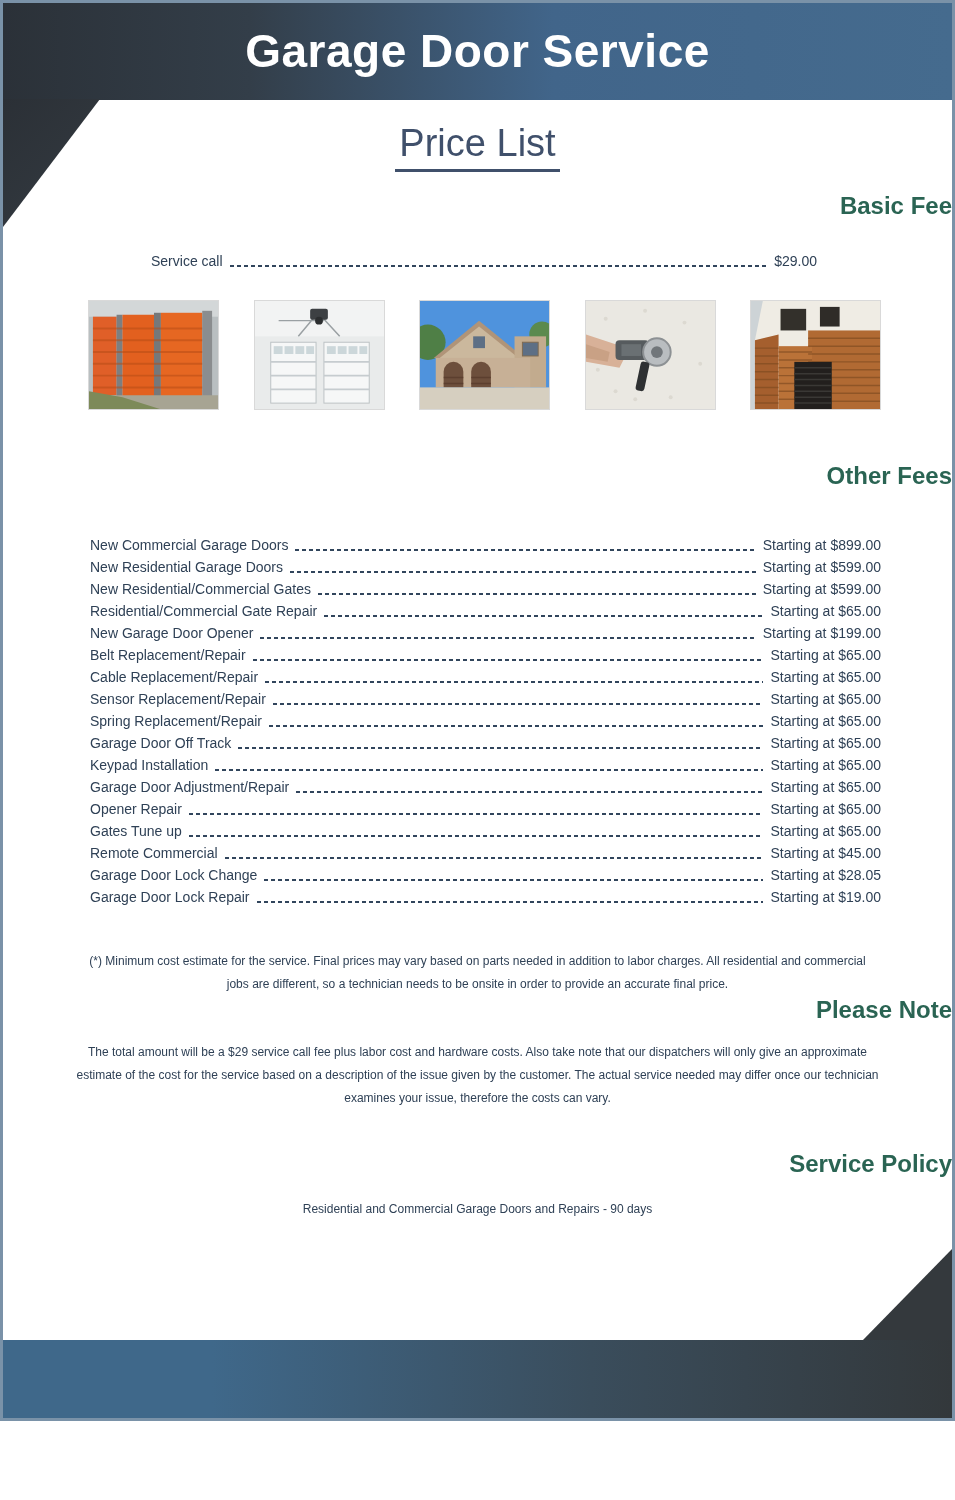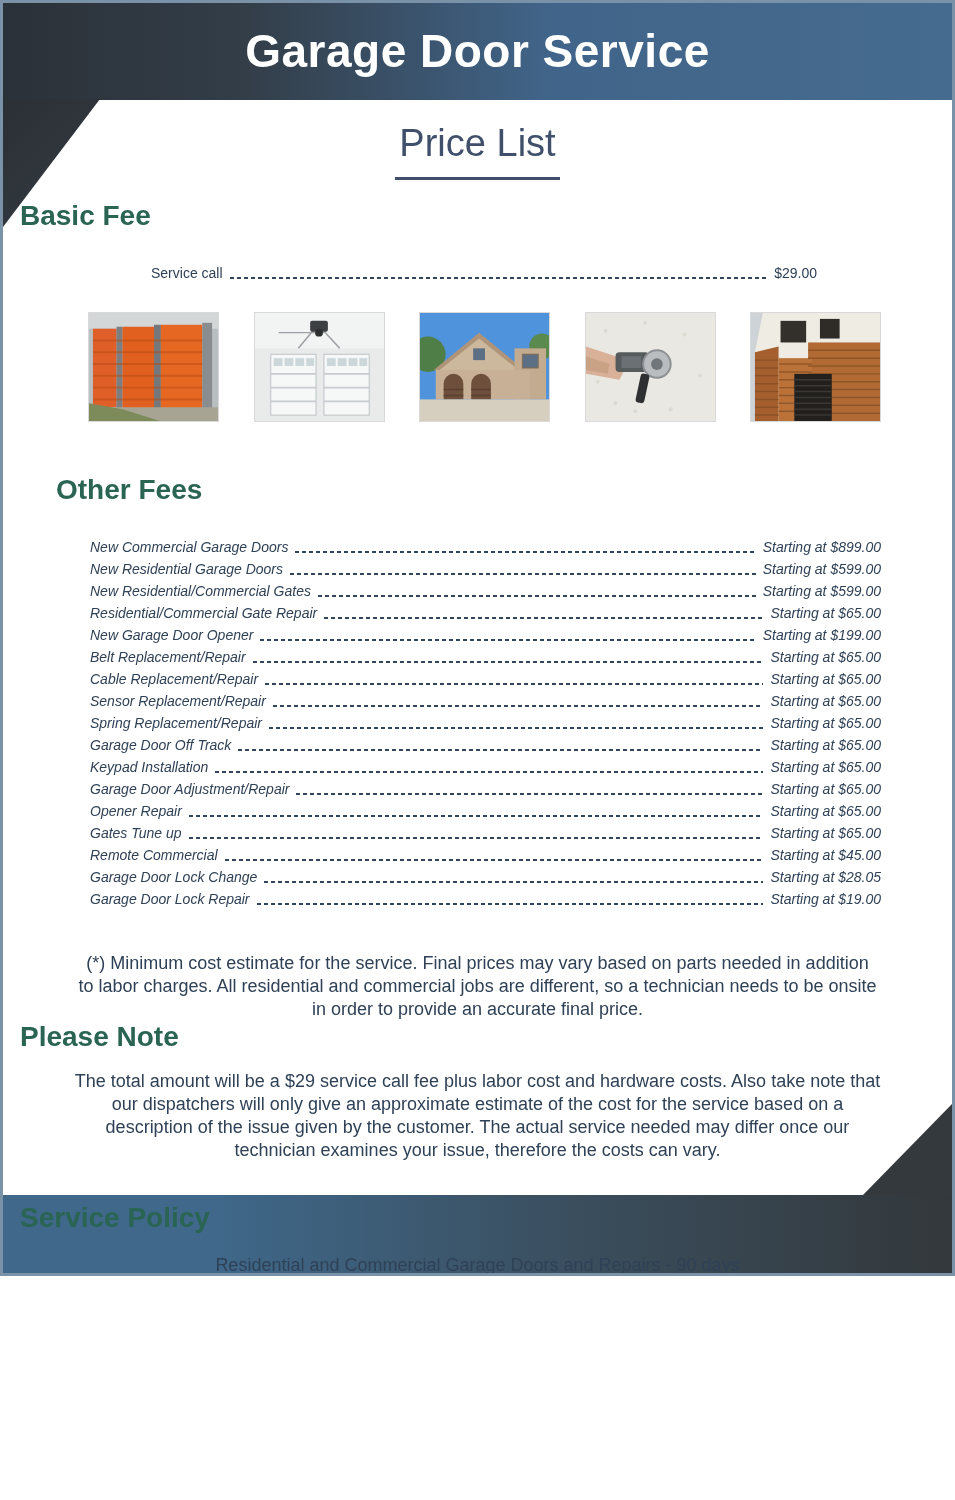--- a/index.html
+++ b/index.html
@@ -9,7 +9,7 @@
     background:#fff;
   }
   .page{
-    position:relative;width:955px;height:1276px;box-sizing:border-box;
+    position:relative;width:955px;height:1421px;box-sizing:border-box;
     border:3px solid #7a92a8;background:#fff;overflow:hidden;
   }
   

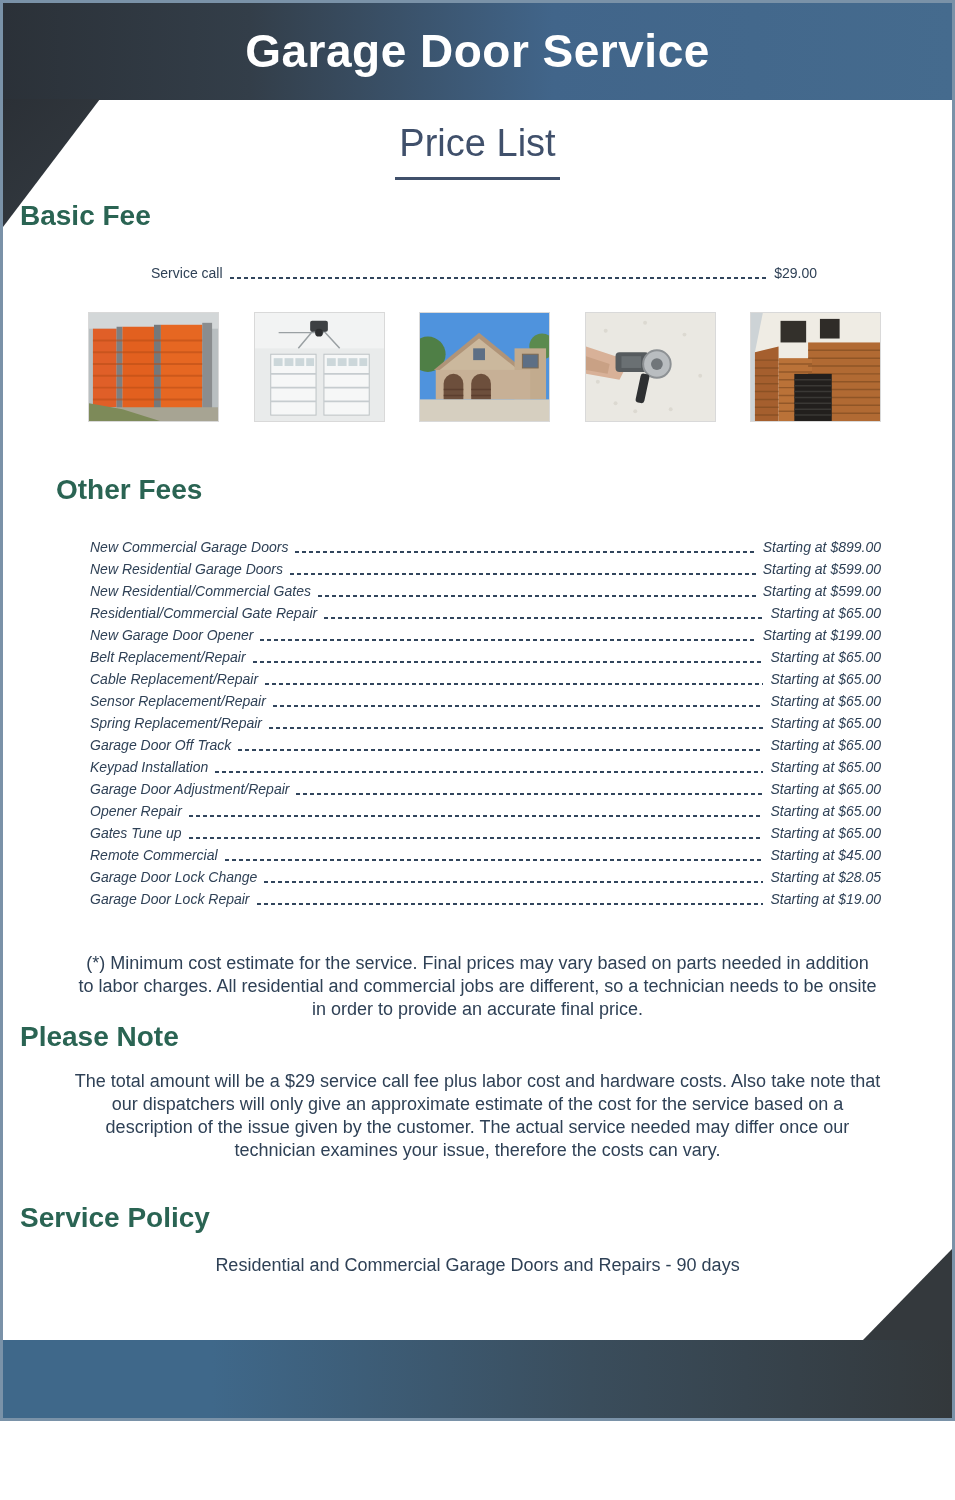--- a/index.html
+++ b/index.html
@@ -45,7 +45,7 @@
   }
   .price-list-title span{
     display:inline-block;font-size:38px;color:#40506b;
-    border-bottom:3px solid #40506b;padding:0 4px 12px 4px;
+    border-bottom:3px solid #40506b;padding:0 4px 4px 4px;
   }
   .section-heading{
     text-align:left;font-size:28px;font-weight:bold;color:#2a6453;padding-left:17px;

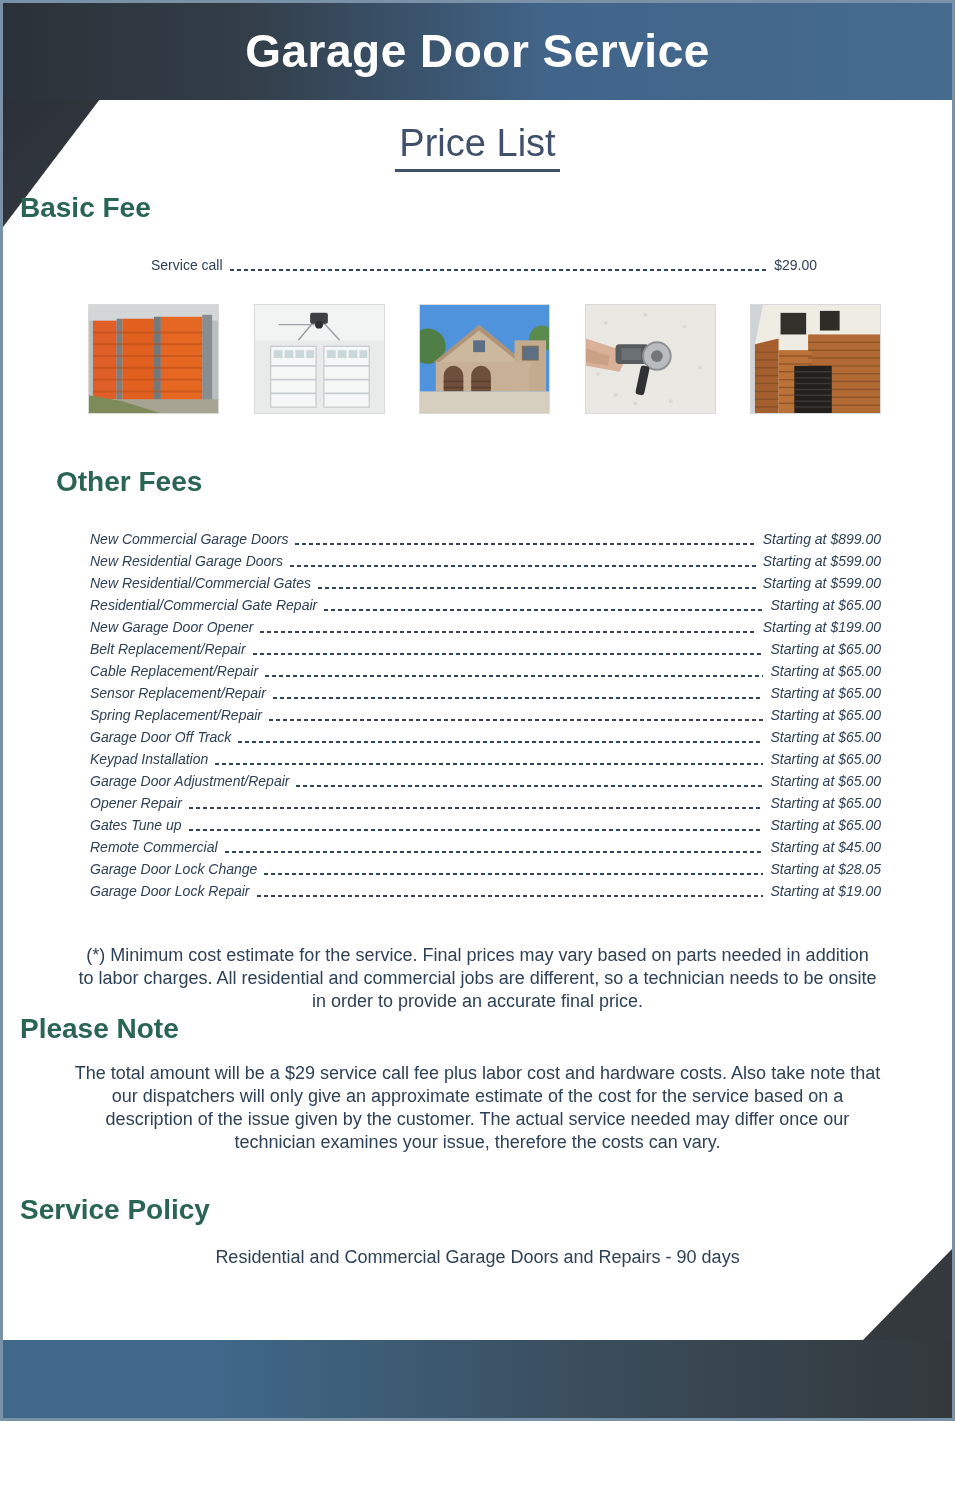--- a/index.html
+++ b/index.html
@@ -48,7 +48,7 @@
     border-bottom:3px solid #40506b;padding:0 4px 4px 4px;
   }
   .section-heading{
-    text-align:left;font-size:28px;font-weight:bold;color:#2a6453;padding-left:17px;
+    text-align:right;font-size:24px;font-weight:bold;color:#2a6453;padding-left:17px;
   }
   .h-basic{margin-top:20px;}
   .h-other{margin-top:52px;margin-left:36px;}

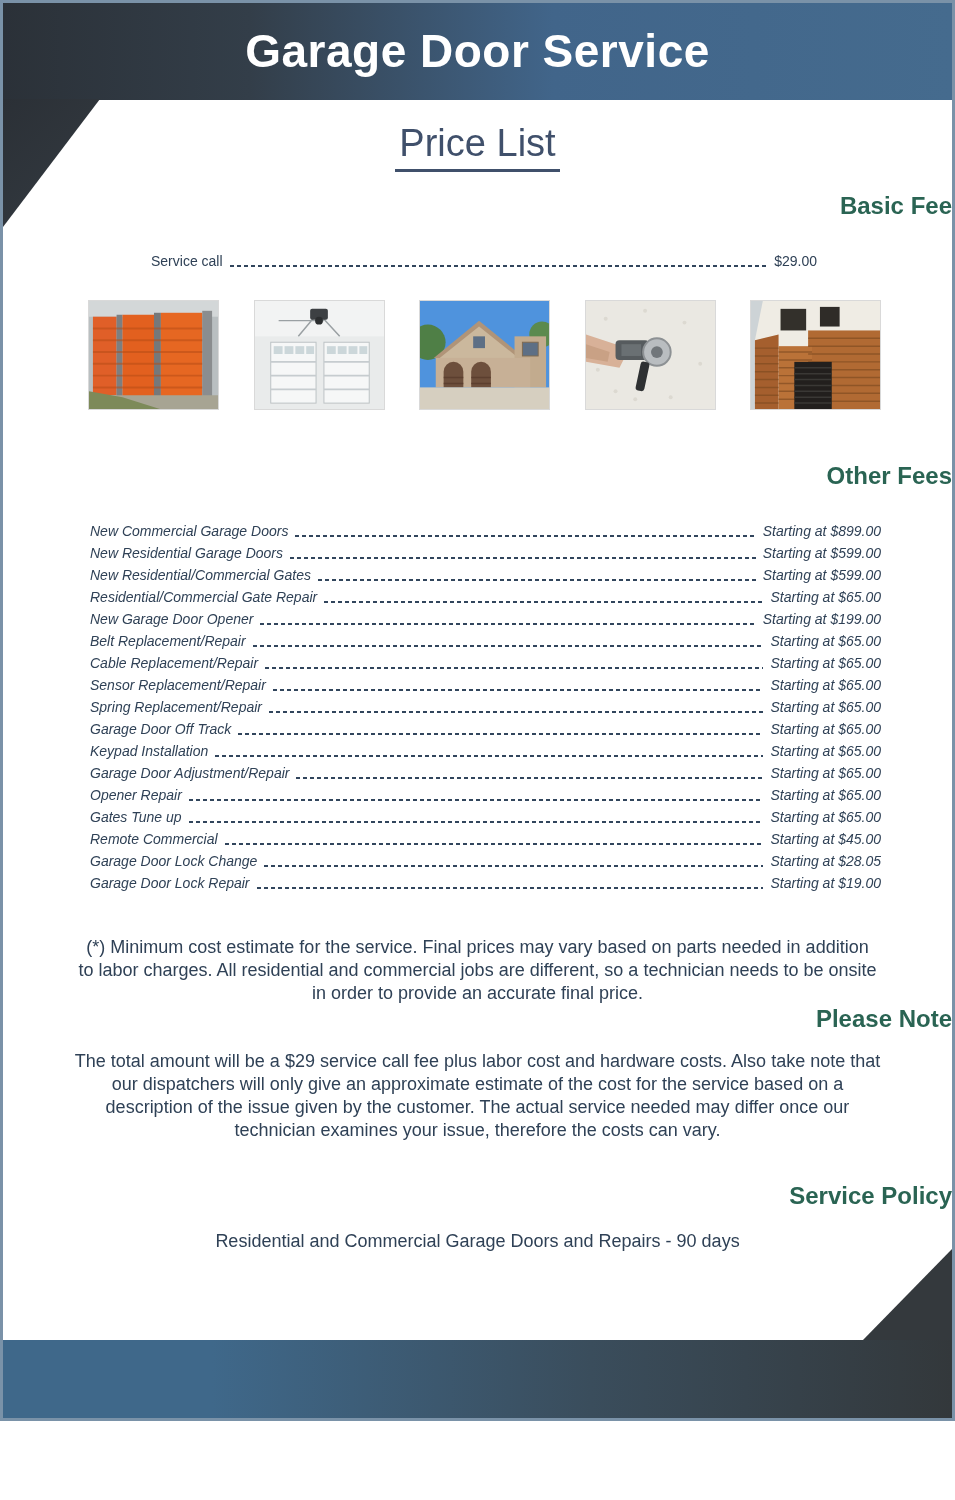--- a/index.html
+++ b/index.html
@@ -72,7 +72,7 @@
     margin:30px 135px 0 148px;
   }
   .fees-list{
-    margin:30px auto 0 87px;width:791px;font-style:italic;
+    margin:44px auto 0 87px;width:791px;
   }
   .images-row{
     margin:28px 0 0 85px;width:793px;height:110px;

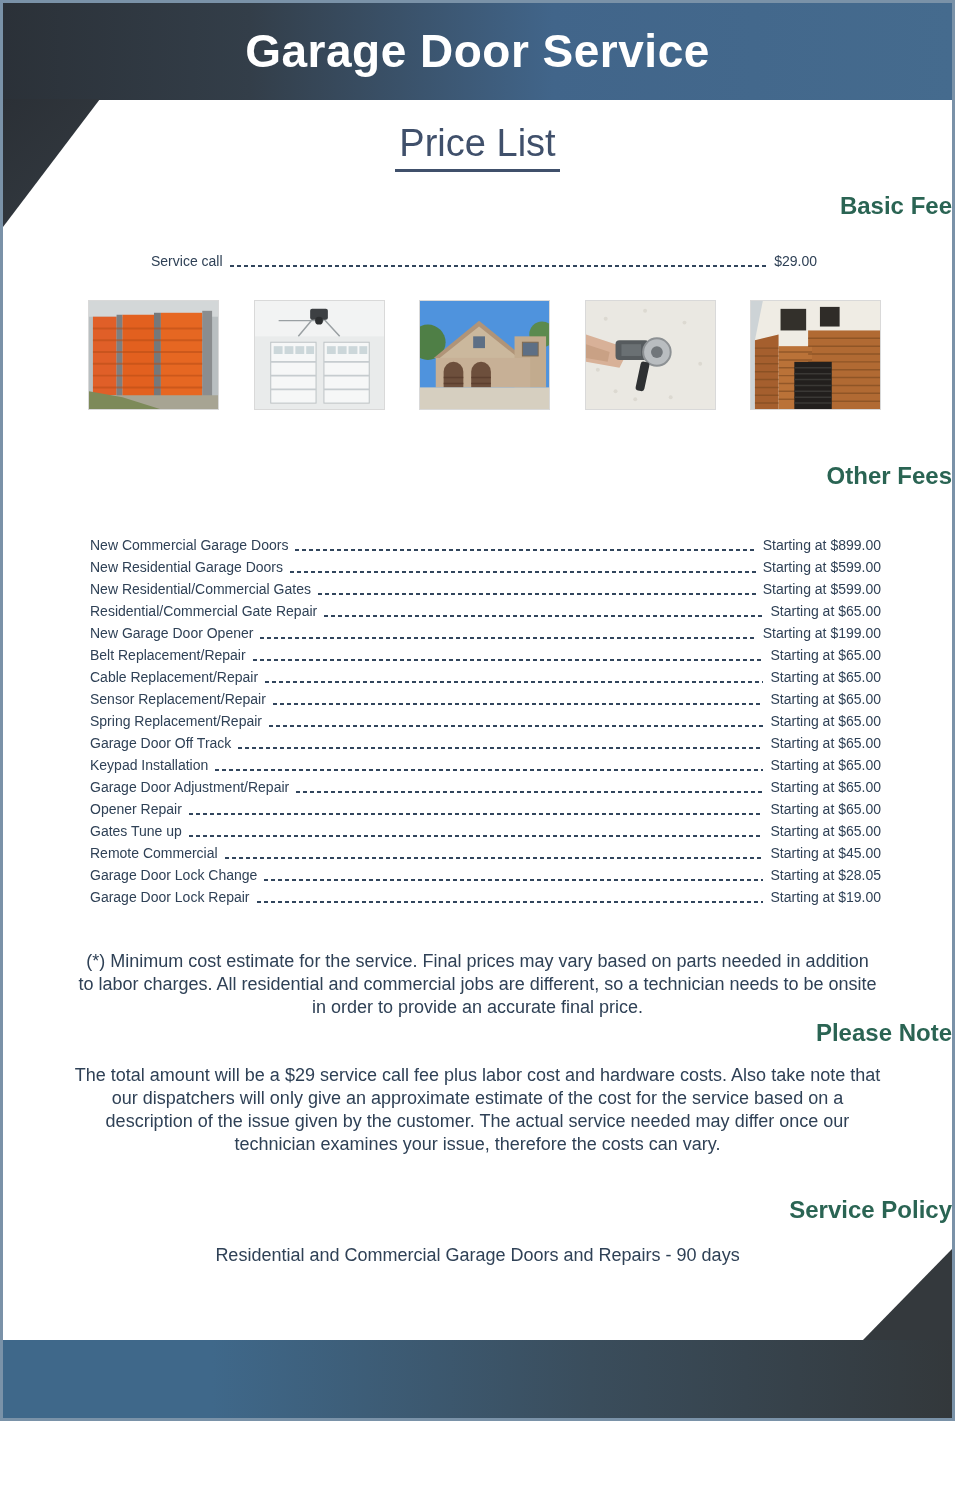--- a/index.html
+++ b/index.html
@@ -84,7 +84,7 @@
   }
   .photo svg{display:block;width:100%;height:100%;}
   .para{
-    text-align:center;font-size:18px;color:#2f4156;line-height:23px;
+    text-align:center;font-size:12px;color:#2f4156;line-height:23px;
     margin-left:auto;margin-right:auto;
   }
   .disclaimer{margin-top:42px;width:800px;}

